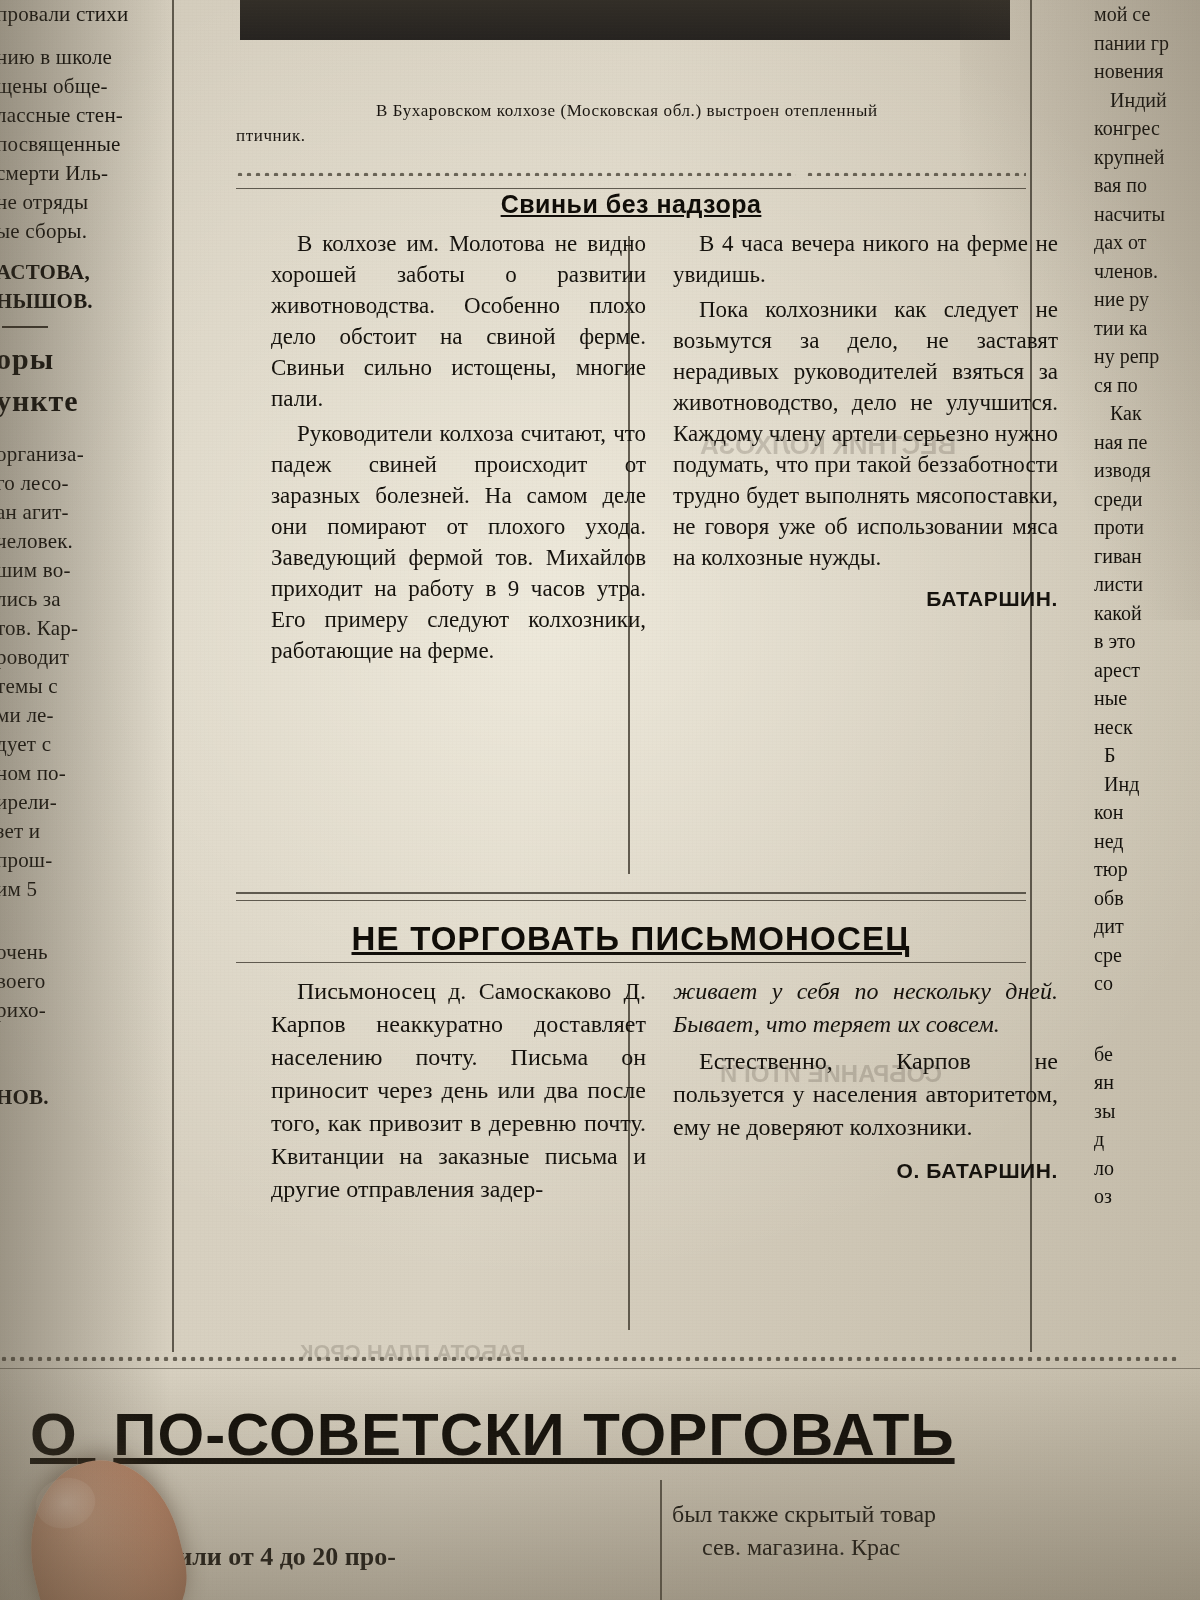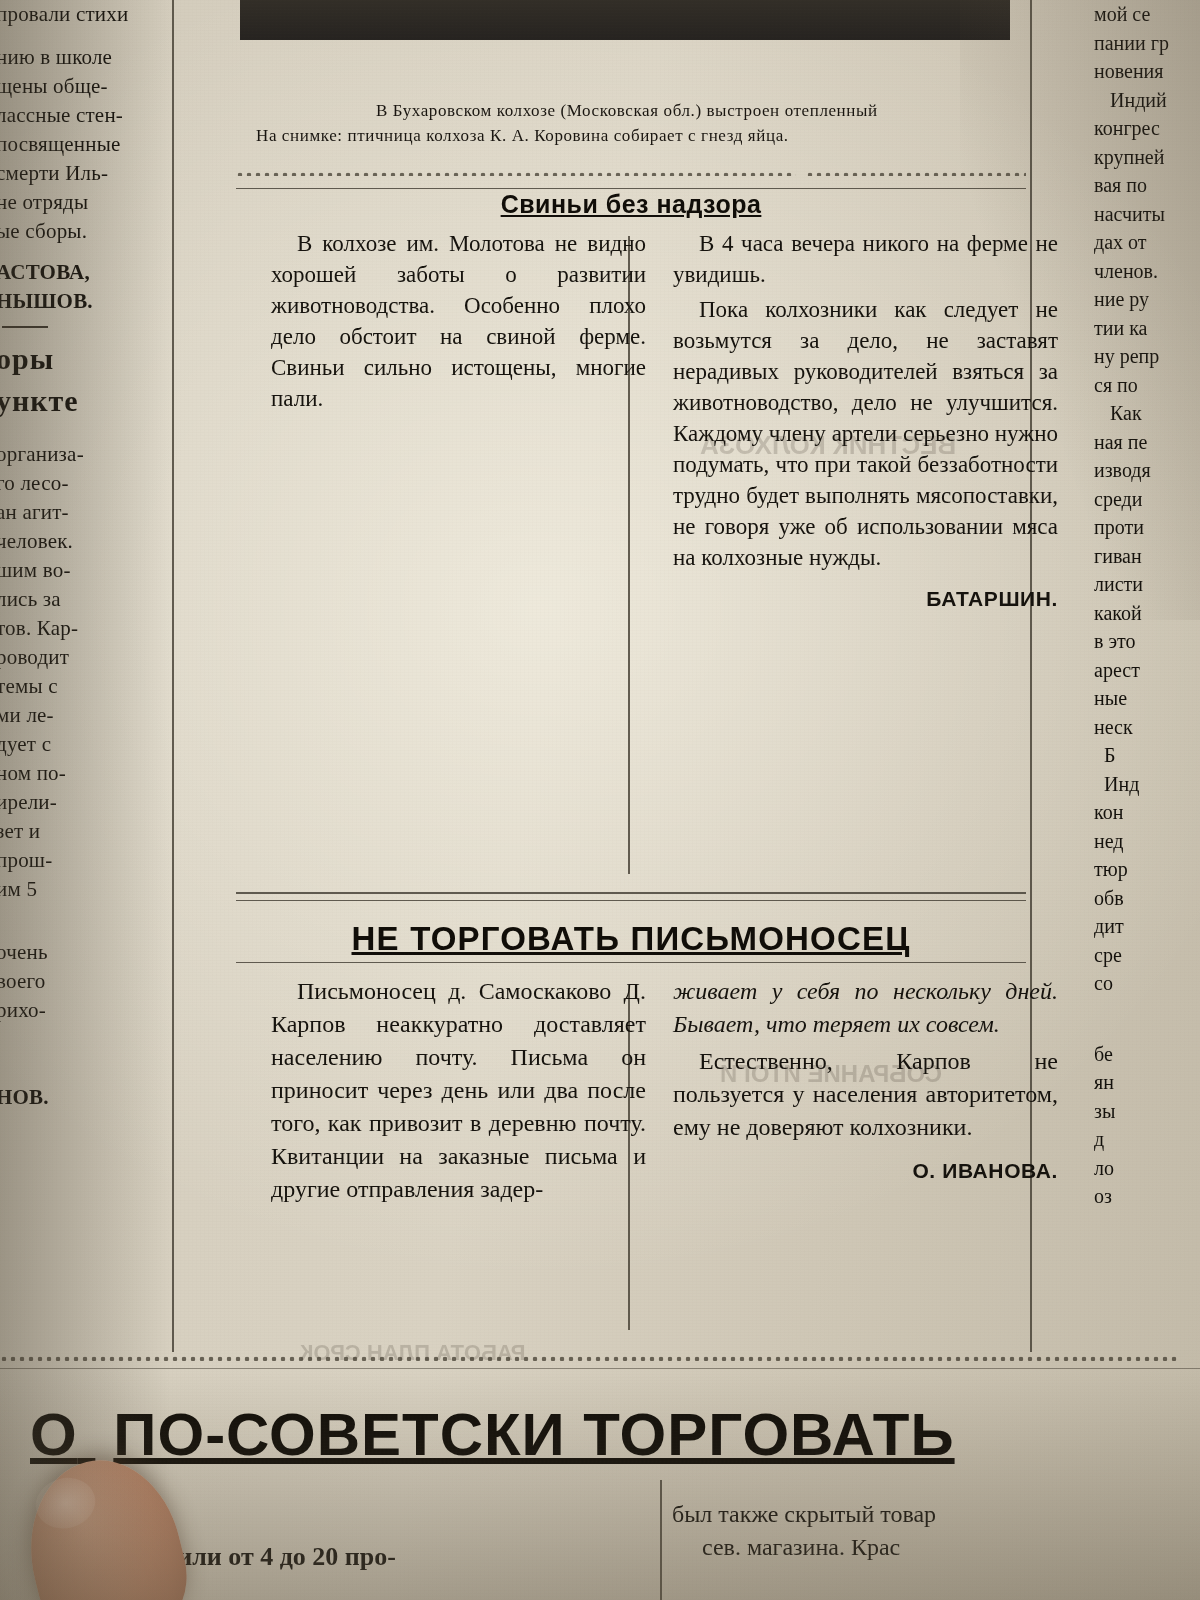--- a/index.html
+++ b/index.html
@@ -255,6 +255,7 @@
 
   <div id="caption">
     <div class="cap-line sp" style="padding-left:140px;">В Бухаровском колхозе (Московская обл.) выстроен отепленный</div>
+    <div class="cap-line sp">птичник.</div>
     <div class="cap-line sp" style="padding-left:20px;">На снимке: птичница колхоза К. А. Коровина собирает с гнезд яйца.</div>
   </div>
   <div class="wave" style="left:236px; top:168px; width:560px;"></div>

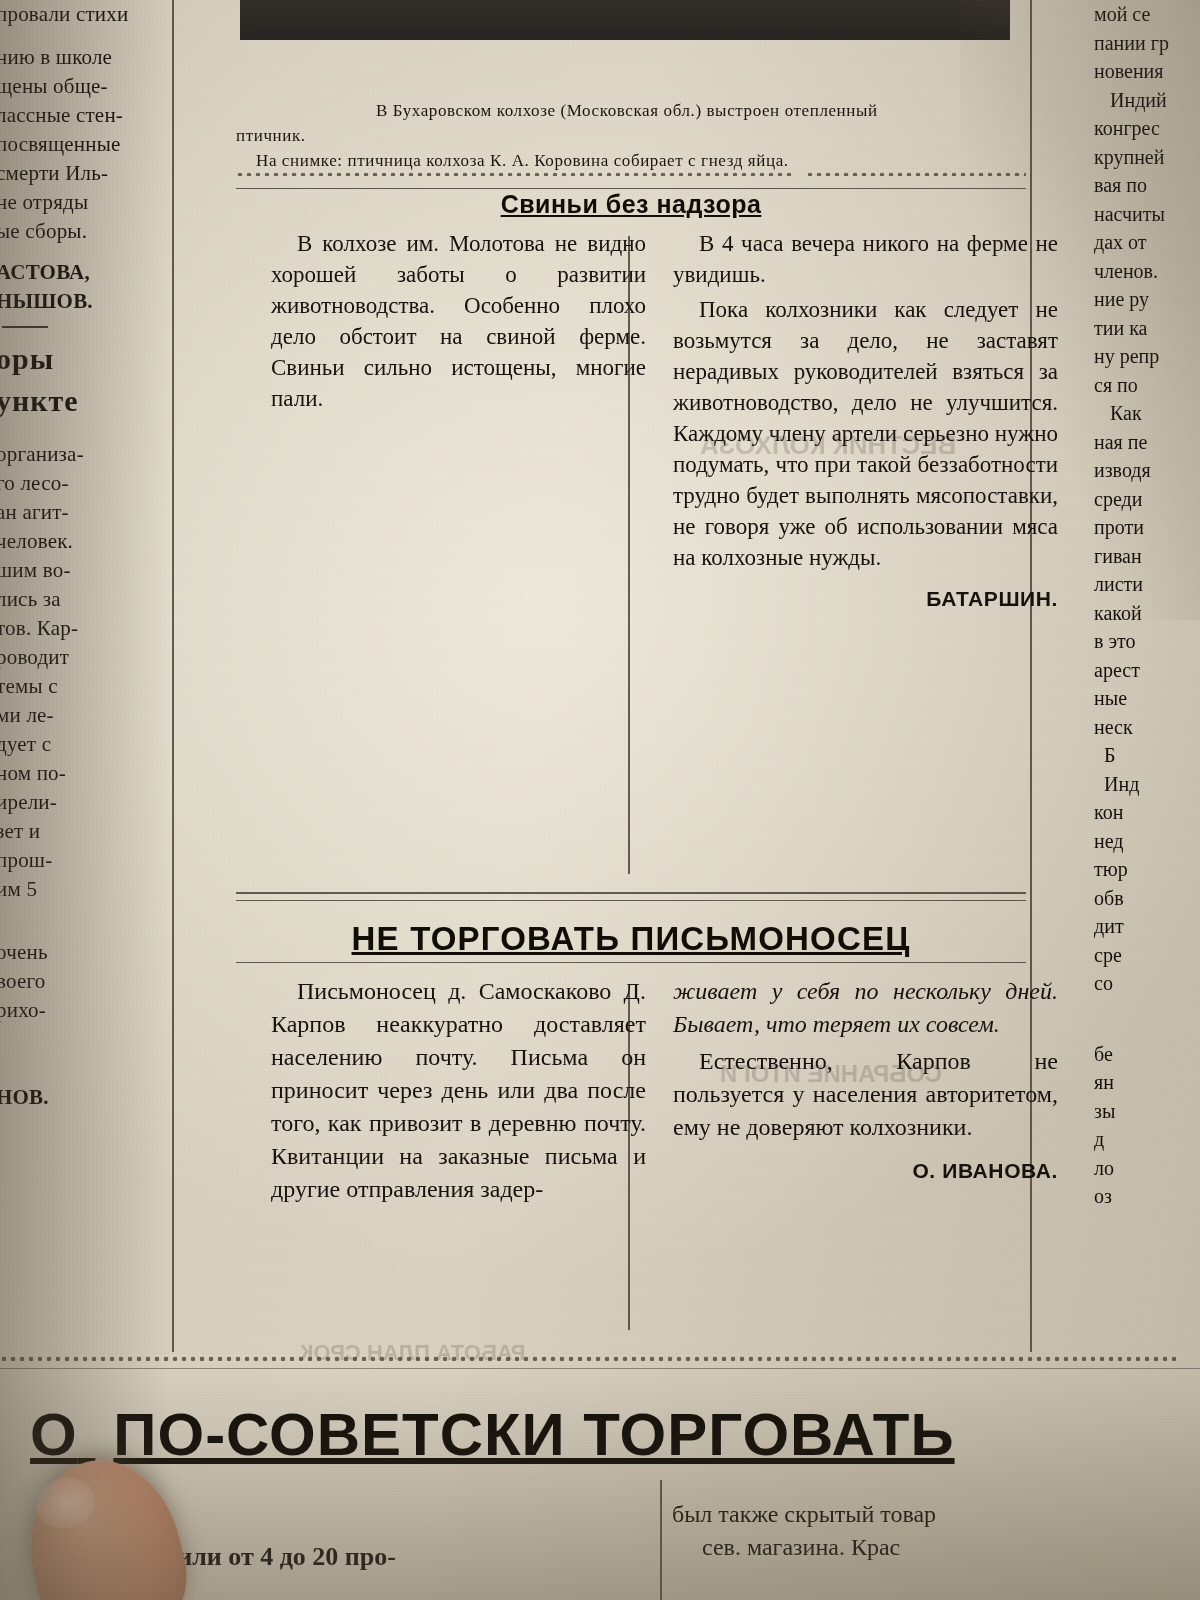--- a/index.html
+++ b/index.html
@@ -256,7 +256,6 @@
   <div id="caption">
     <div class="cap-line sp" style="padding-left:140px;">В Бухаровском колхозе (Московская обл.) выстроен отепленный</div>
     <div class="cap-line sp">птичник.</div>
-    <div class="cap-line sp" style="padding-left:20px;">На снимке: птичница колхоза К. А. Коровина собирает с гнезд яйца.</div>
   </div>
   <div class="wave" style="left:236px; top:168px; width:560px;"></div>
   <div class="wave" style="left:806px; top:168px; width:220px;"></div>

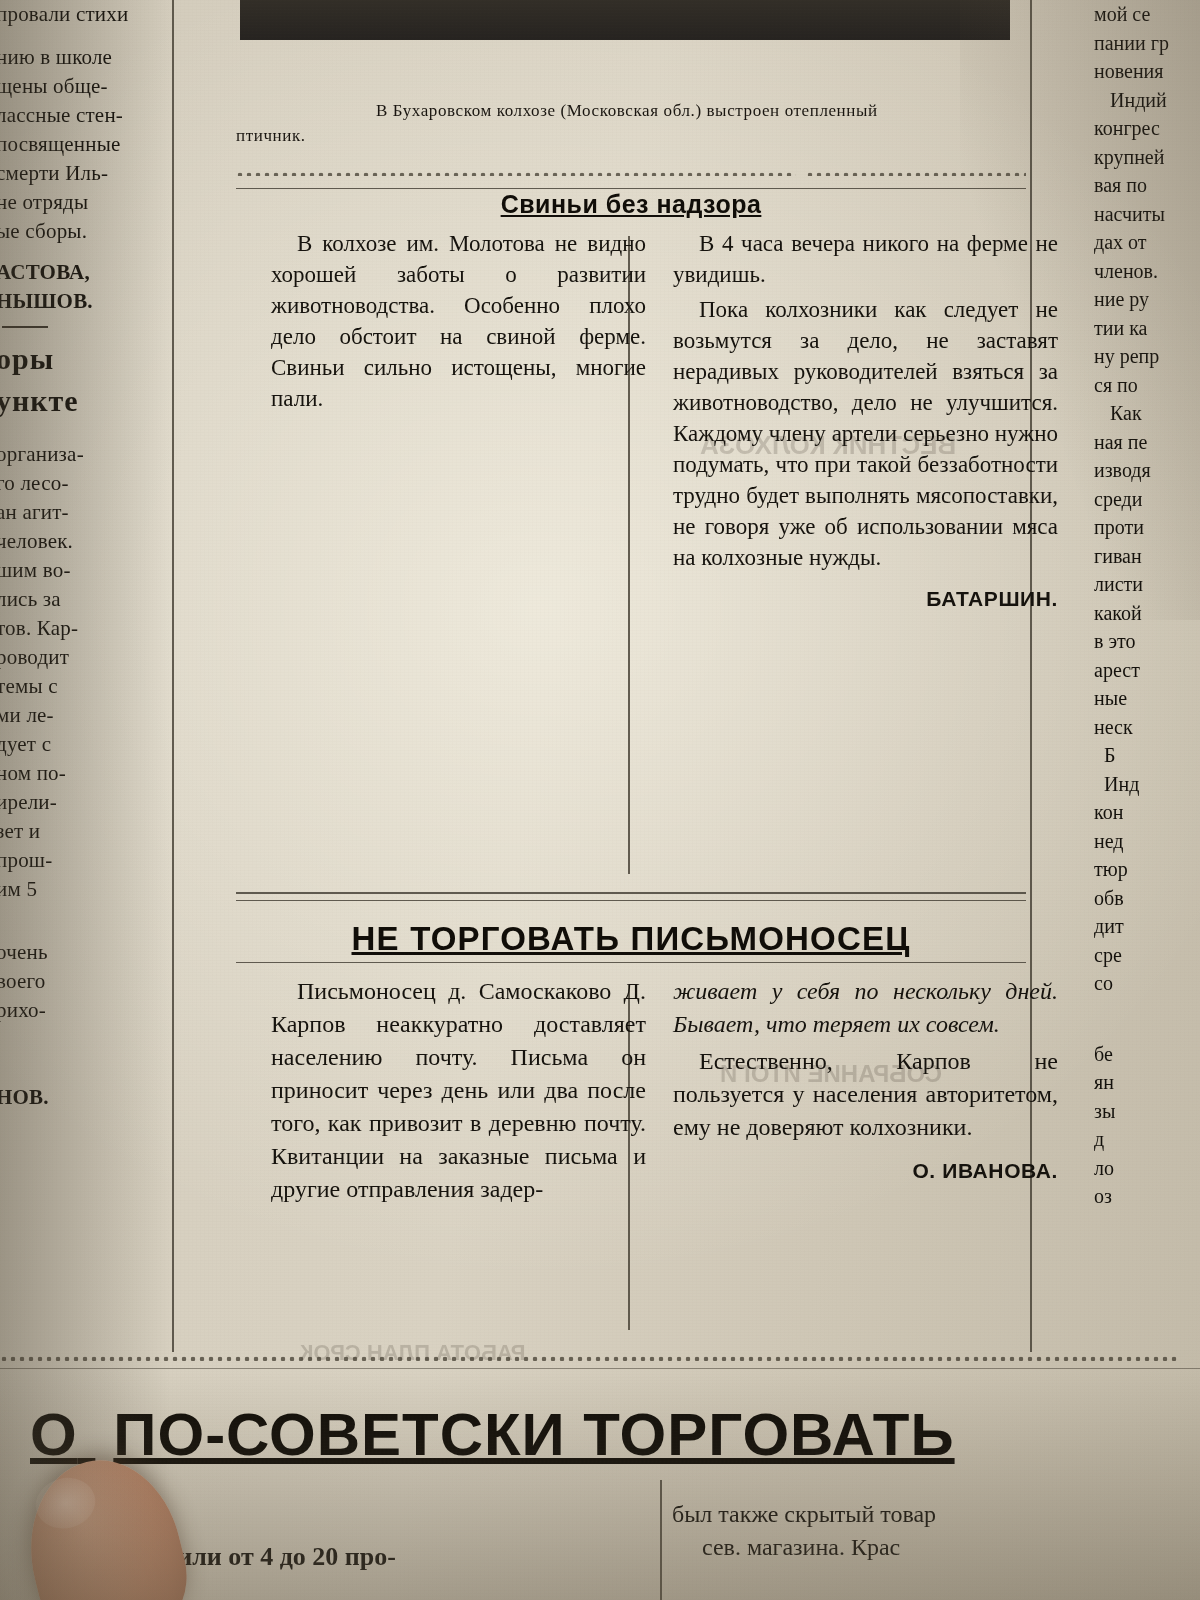--- a/index.html
+++ b/index.html
@@ -362,6 +362,7 @@
 
   <div class="art" id="art1-l">
     <p class="first">В колхозе им. Молотова не видно хорошей заботы о развитии животноводства. Особенно плохо дело обстоит на свиной ферме. Свиньи сильно истощены, многие пали.</p>
+    <p>Руководители колхоза считают, что падеж свиней происходит от заразных болезней. На самом деле они помирают от плохого ухода. Заведующий фермой тов. Михайлов приходит на работу в 9 часов утра. Его примеру следуют колхозники, работающие на ферме.</p>
   </div>
 
   <div class="art" id="art1-r">

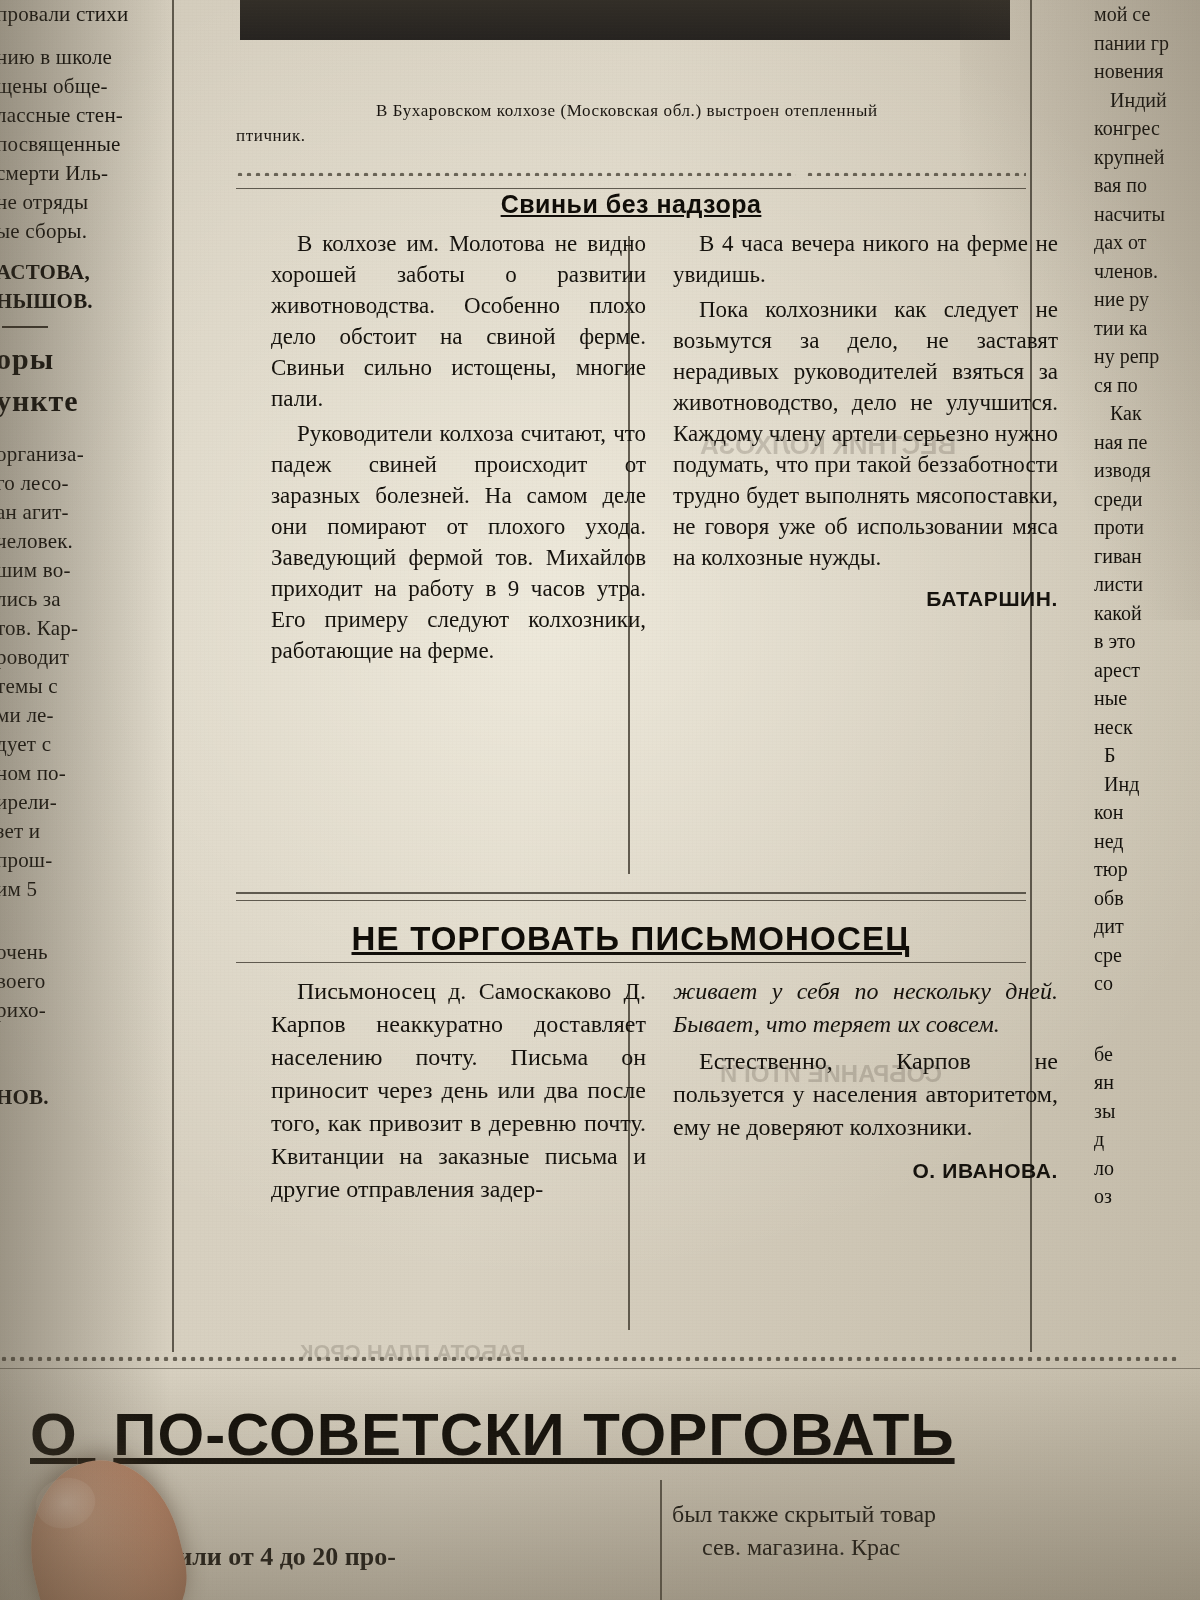--- a/index.html
+++ b/index.html
@@ -380,7 +380,7 @@
   <div class="art" id="art2-r">
     <p class="noindent" style="text-indent:0;font-style:italic;">живает у себя по нескольку дней. Бывает, что теряет их совсем.</p>
     <p>Естественно, Карпов не пользуется у населения авторитетом, ему не доверяют колхозники.</p>
-    <div class="signature">О. ИВАНОВА.</div>
+    <div class="signature">О. БАТАРШИН.</div>
   </div>
 
   <div class="wave" style="left:0px; top:1352px; width:1180px; height:10px;"></div>

